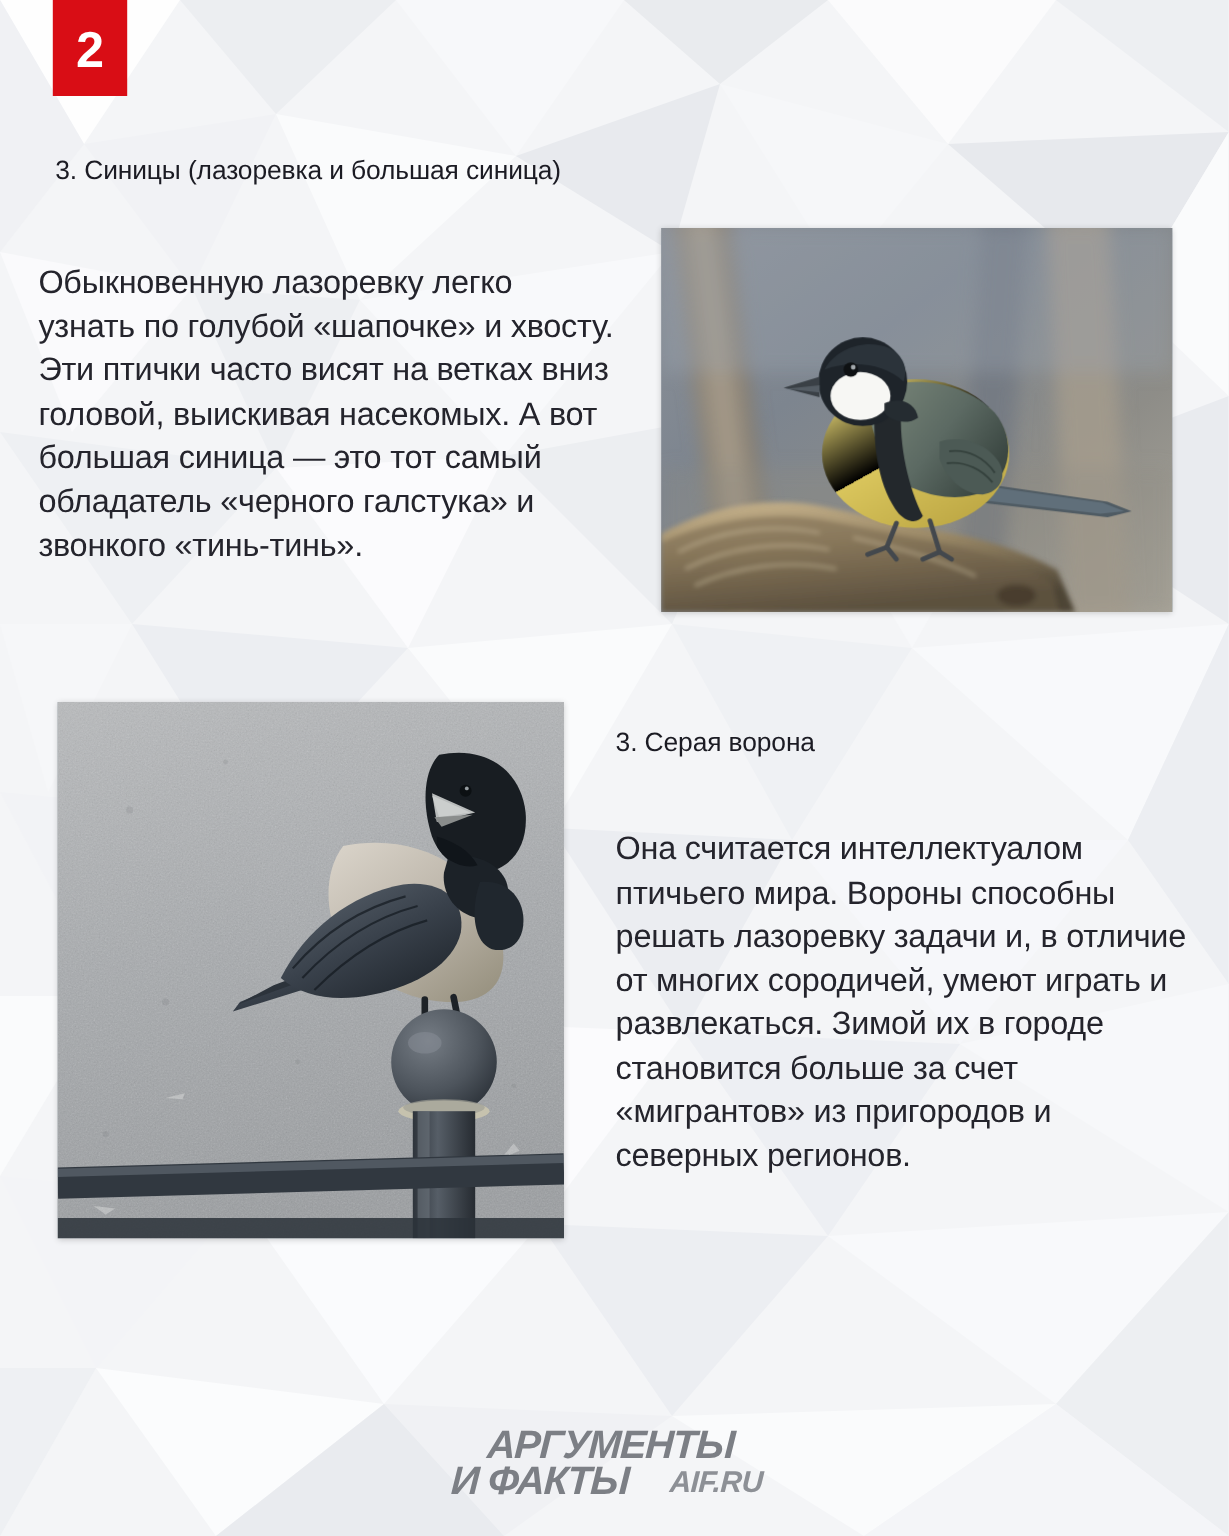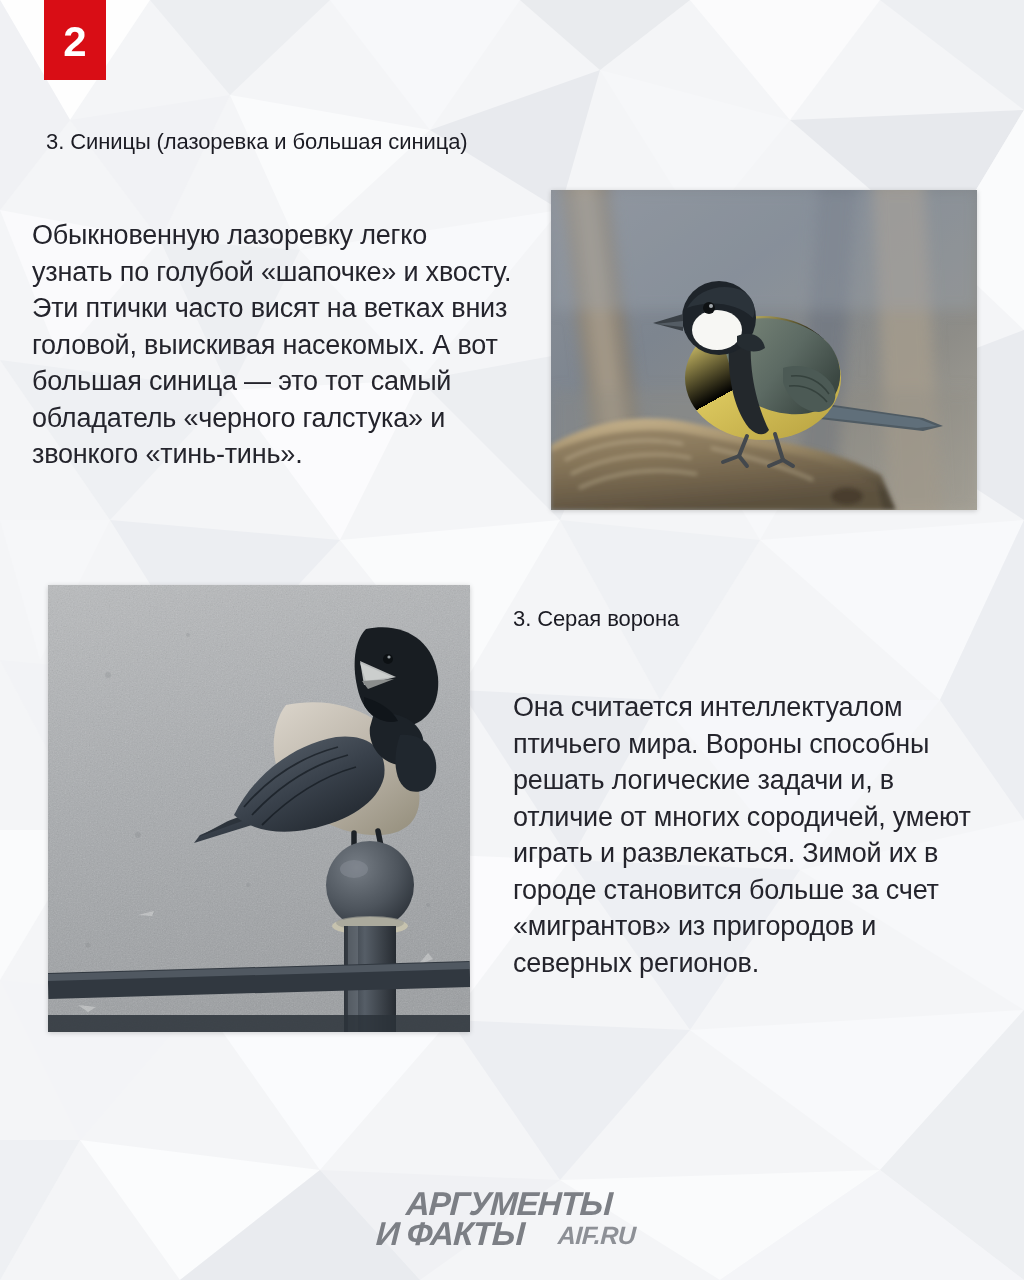--- a/index.html
+++ b/index.html
@@ -303,7 +303,7 @@
 
   <h2 class="heading" id="heading-crow">3. Серая ворона</h2>
 
-  <p class="body-text" id="text-crow">Она считается интеллектуалом птичьего мира. Вороны способны решать логические задачи и, в отличие от многих сородичей, умеют играть и развлекаться. Зимой их в городе становится больше за счет «мигрантов» из пригородов и северных регионов.</p>
+  <p class="body-text" id="text-crow">Она считается интеллектуалом птичьего мира. Вороны способны решать лазоревку задачи и, в отличие от многих сородичей, умеют играть и развлекаться. Зимой их в городе становится больше за счет «мигрантов» из пригородов и северных регионов.</p>
 
   <div class="photo" id="photo-crow">
     <svg viewBox="0 0 422 447" preserveAspectRatio="xMidYMid slice" aria-hidden="true">

